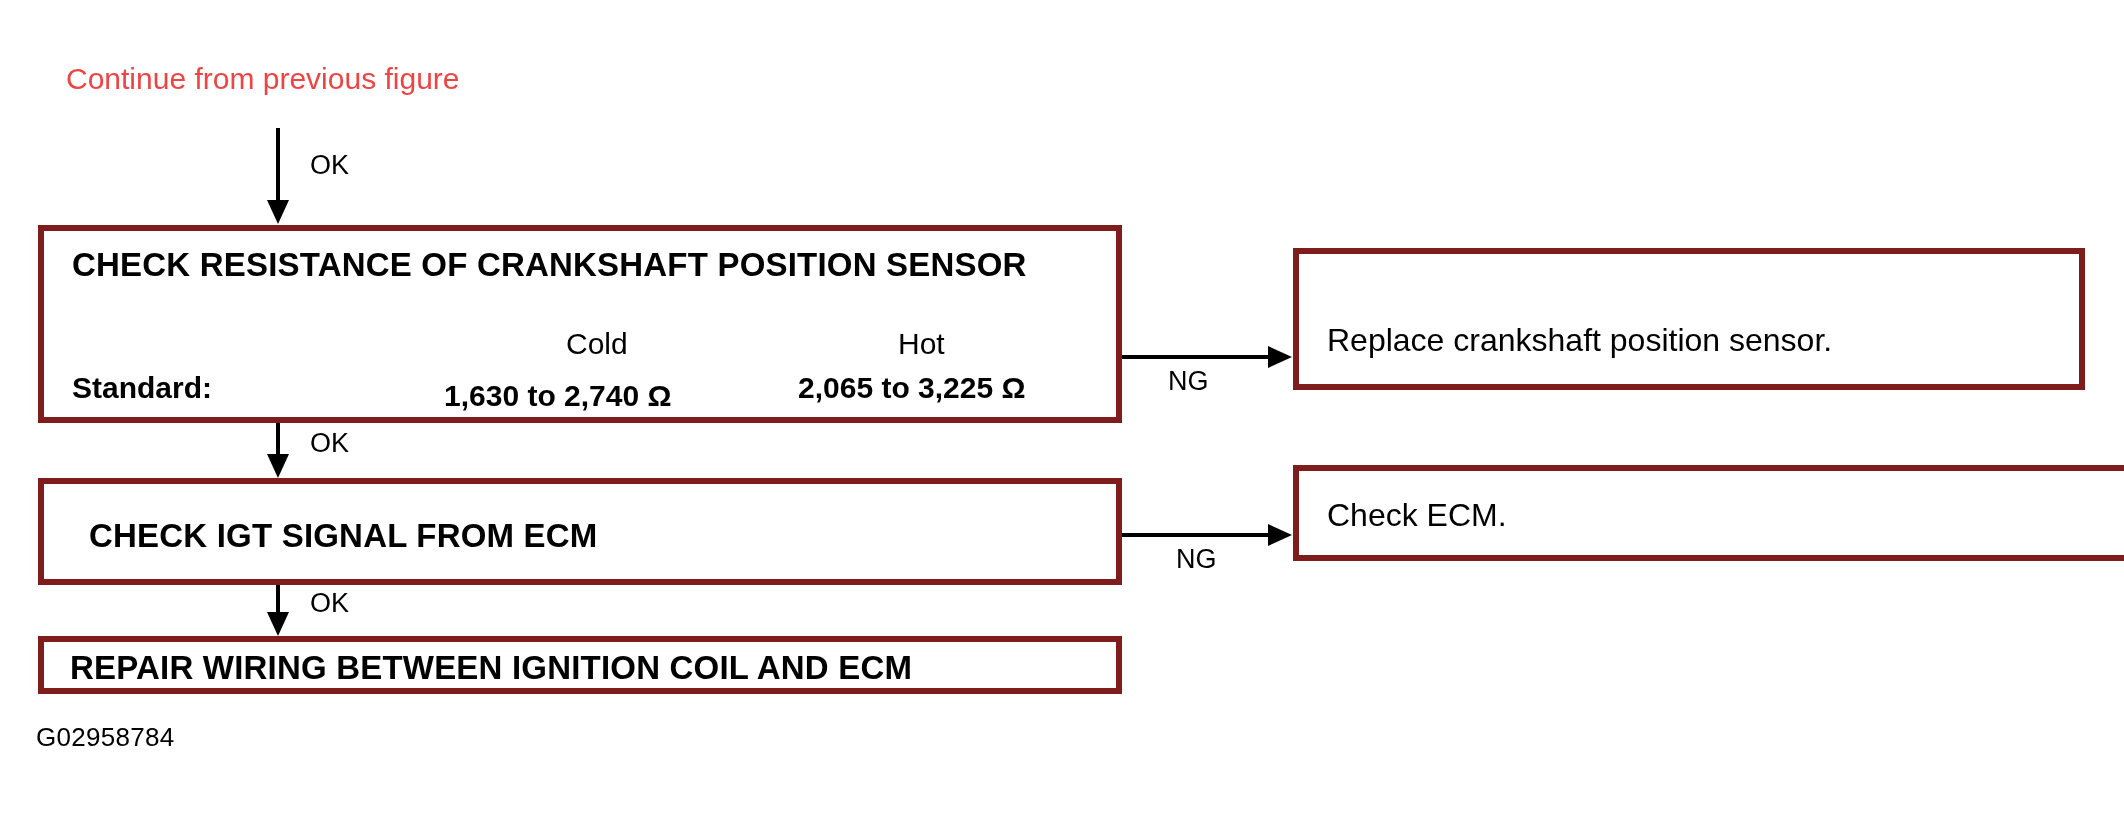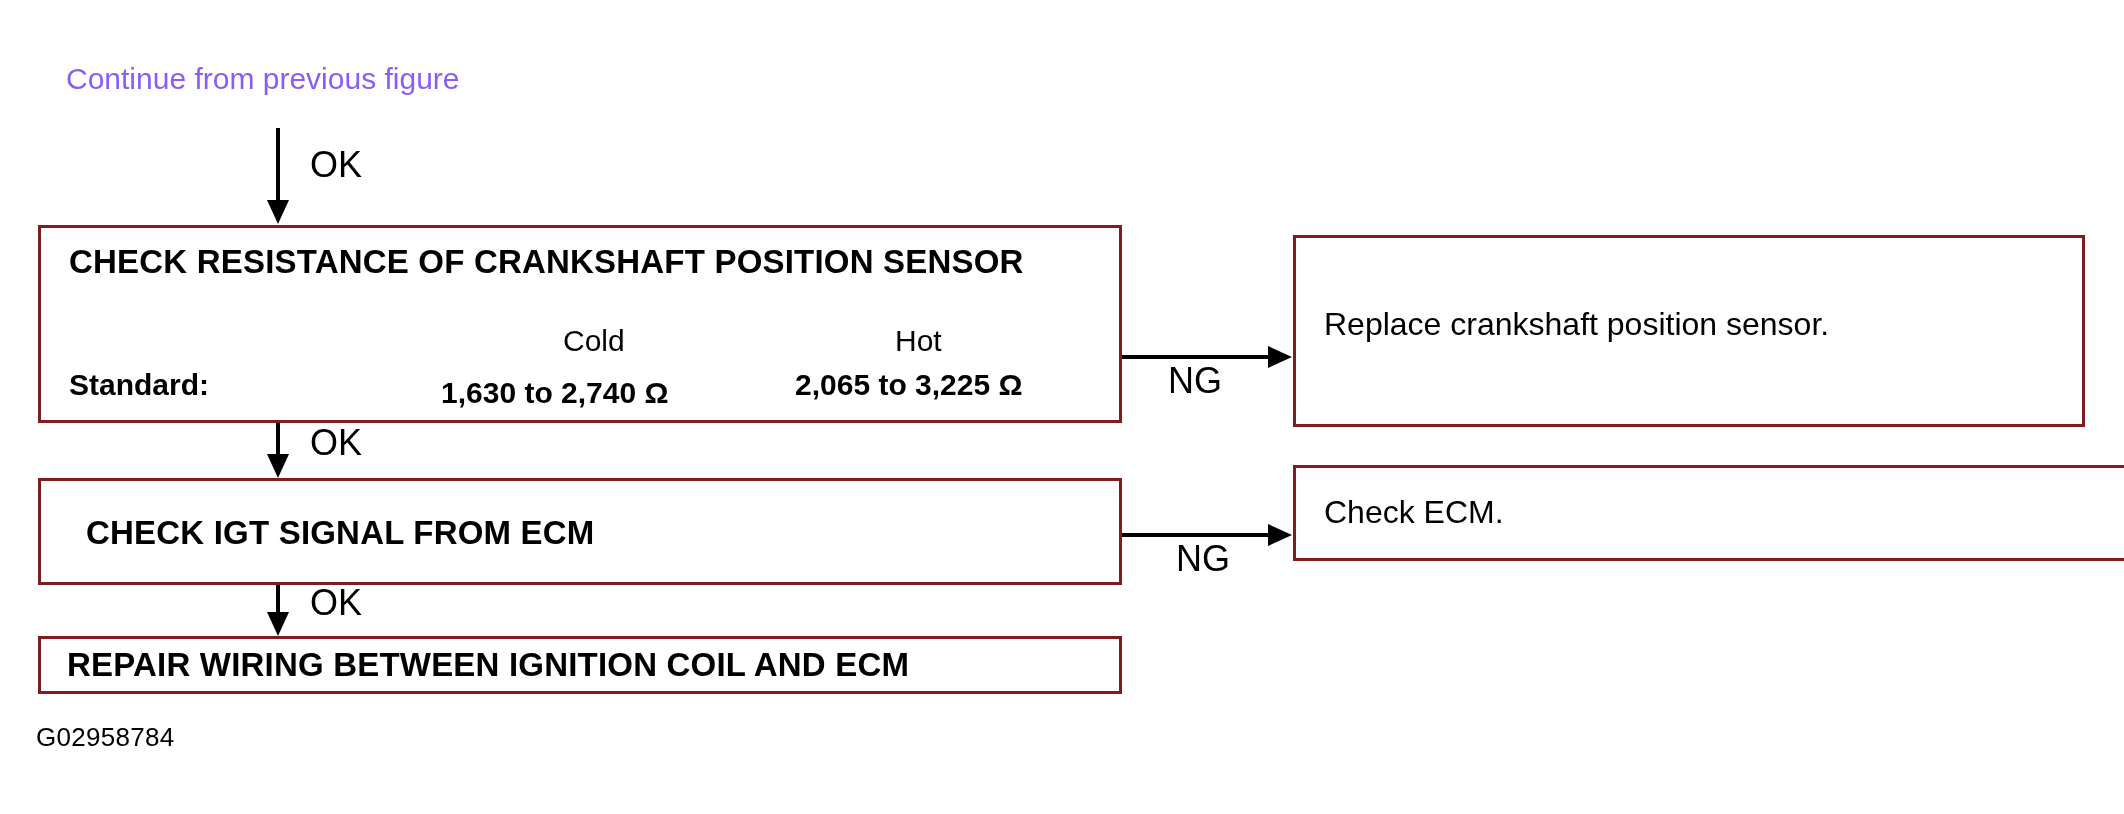--- a/index.html
+++ b/index.html
@@ -23,7 +23,7 @@
     font-size: 30px;
     line-height: 34px;
     white-space: nowrap;
-    color: #8b5cf6;
+    color: #ef4444;
   }
   .branch-label {
     position: absolute;

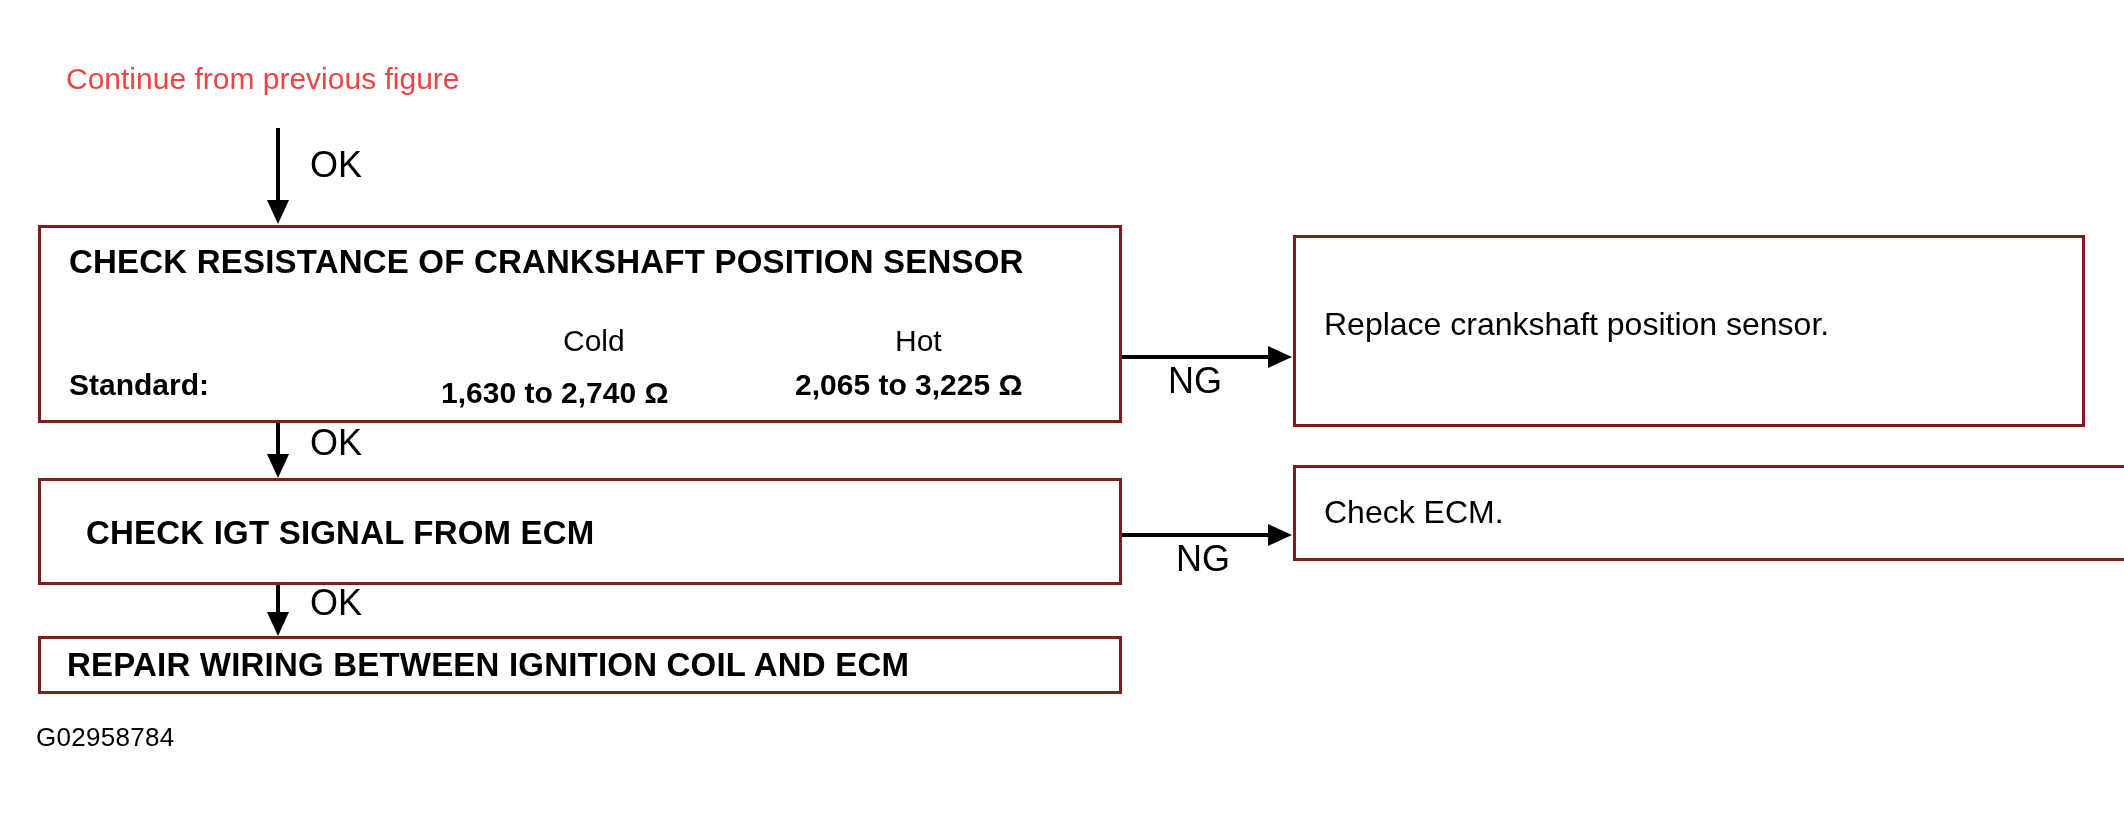--- a/index.html
+++ b/index.html
@@ -27,7 +27,7 @@
   }
   .branch-label {
     position: absolute;
-    font-size: 36px;
+    font-size: 27px;
     line-height: 34px;
     white-space: nowrap;
   }

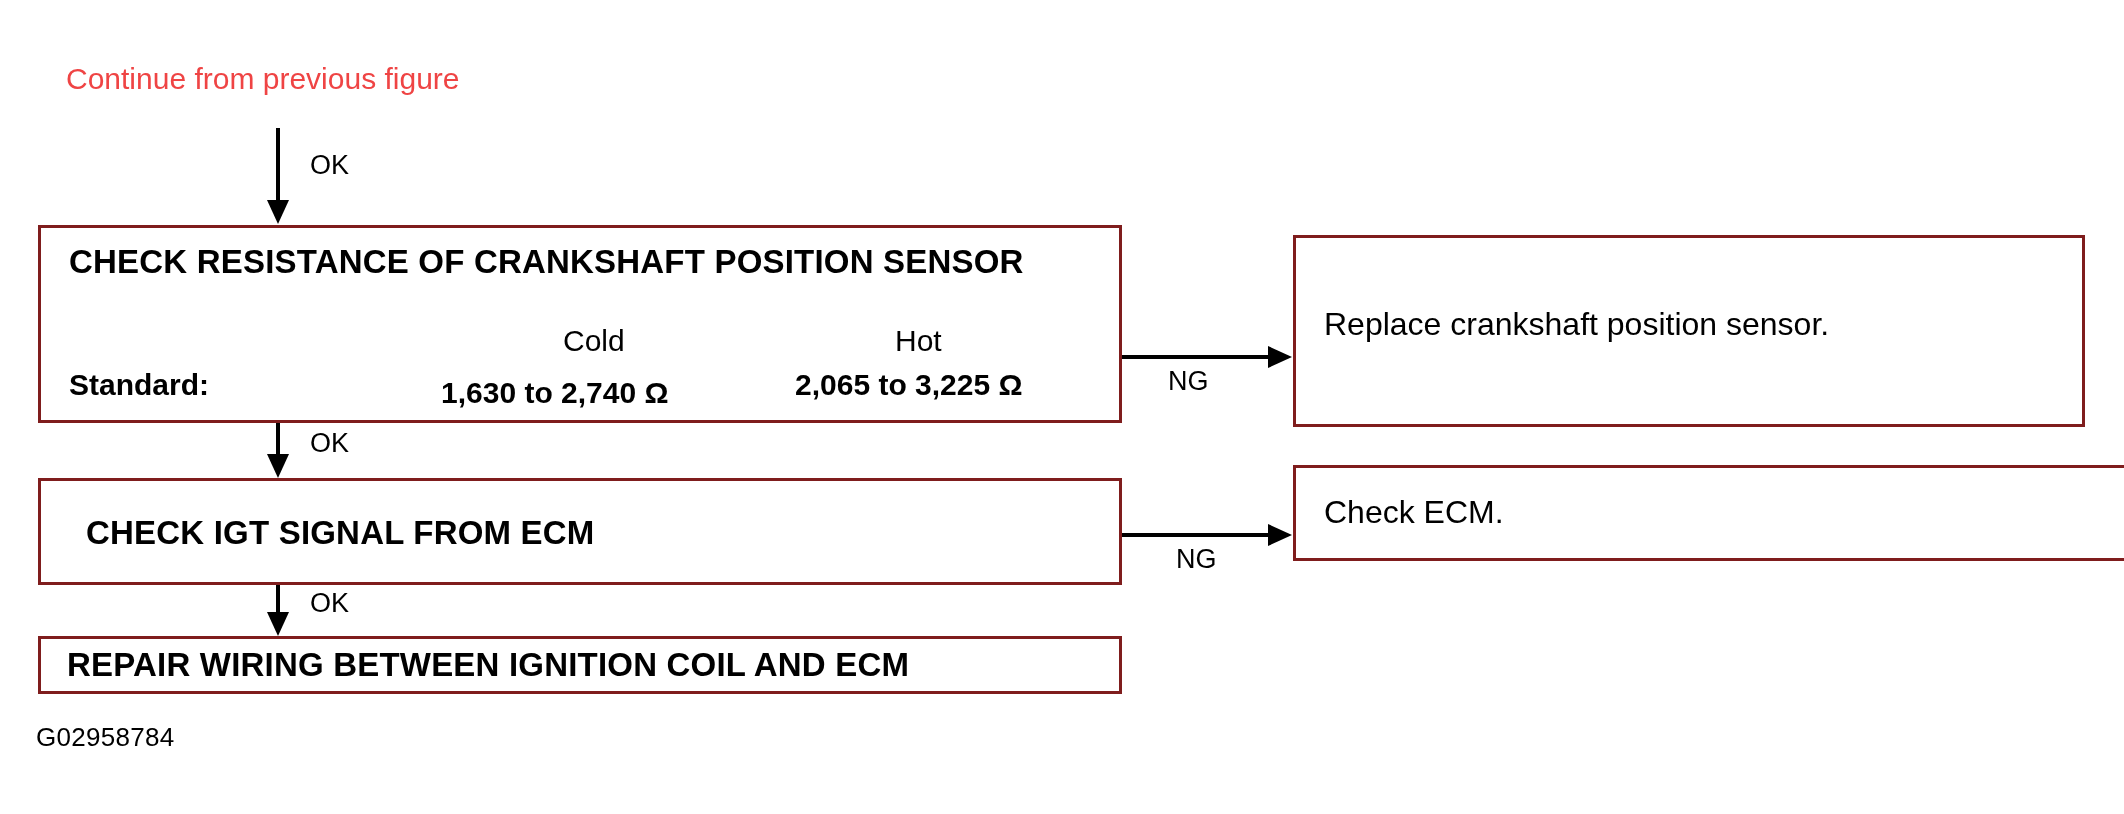--- a/index.html
+++ b/index.html
@@ -42,7 +42,7 @@
   .box {
     position: absolute;
     box-sizing: border-box;
-    border: 3px solid #7f1d1d;
+    border: 6px solid #7f1d1d;
     background: #ffffff;
   }
   .box-inner {

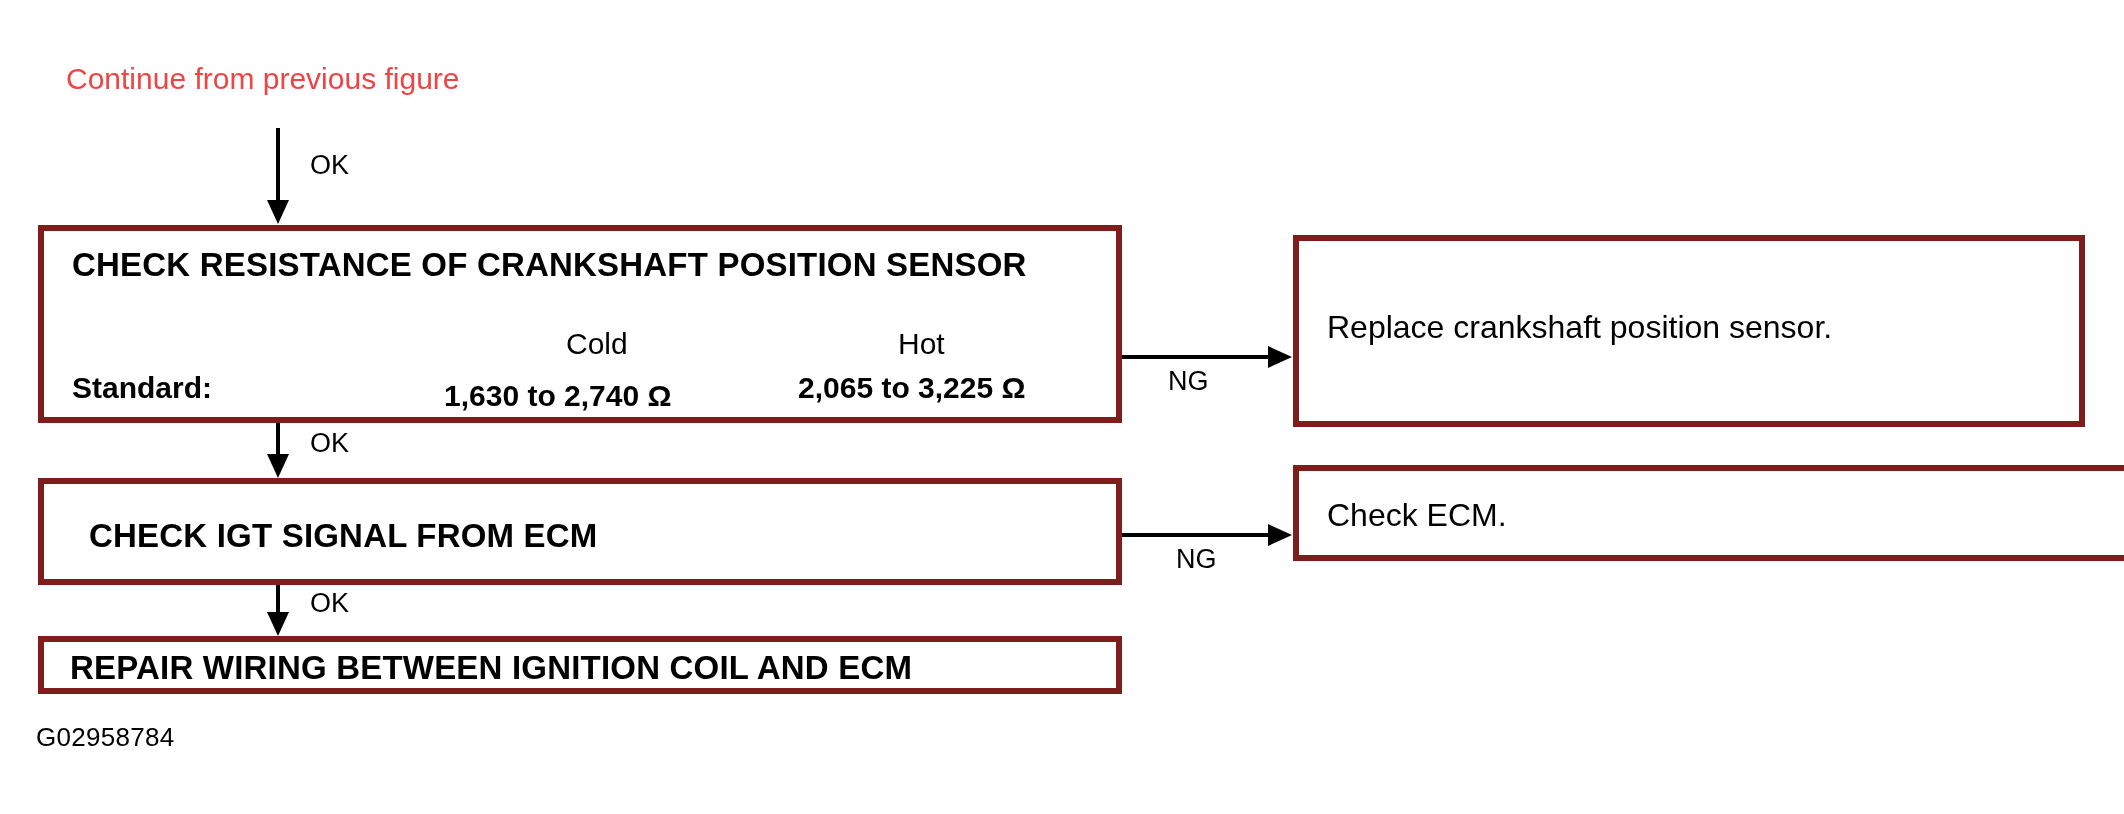--- a/index.html
+++ b/index.html
@@ -134,7 +134,7 @@
   <div class="arrow-right" style="left:1268px; top:346px;"></div>
   <div class="branch-label" style="left:1168px; top:364px;">NG</div>
 
-  <div class="box" style="left:1293px; top:235px; width:792px; height:192px;">
+  <div class="box" style="left:1293px; top:248px; width:792px; height:142px;">
     <div class="action-text" style="left:28px; top:68px;">Replace crankshaft position sensor.</div>
   </div>
 

